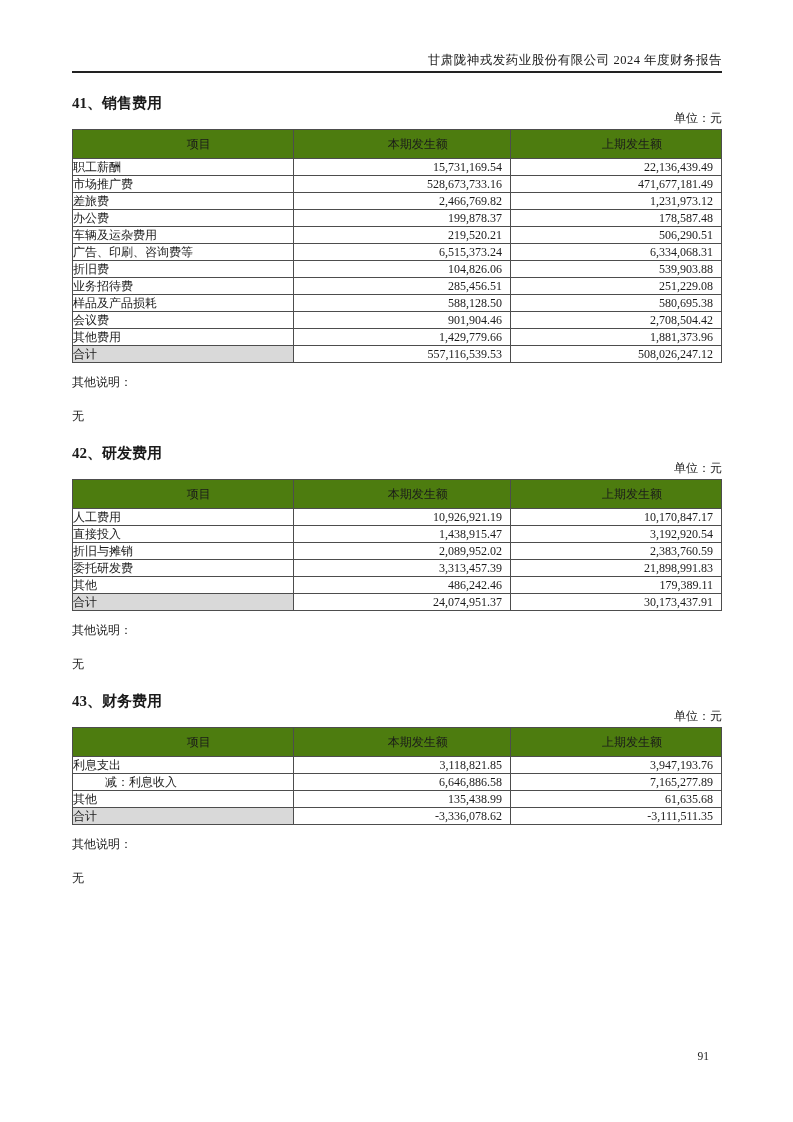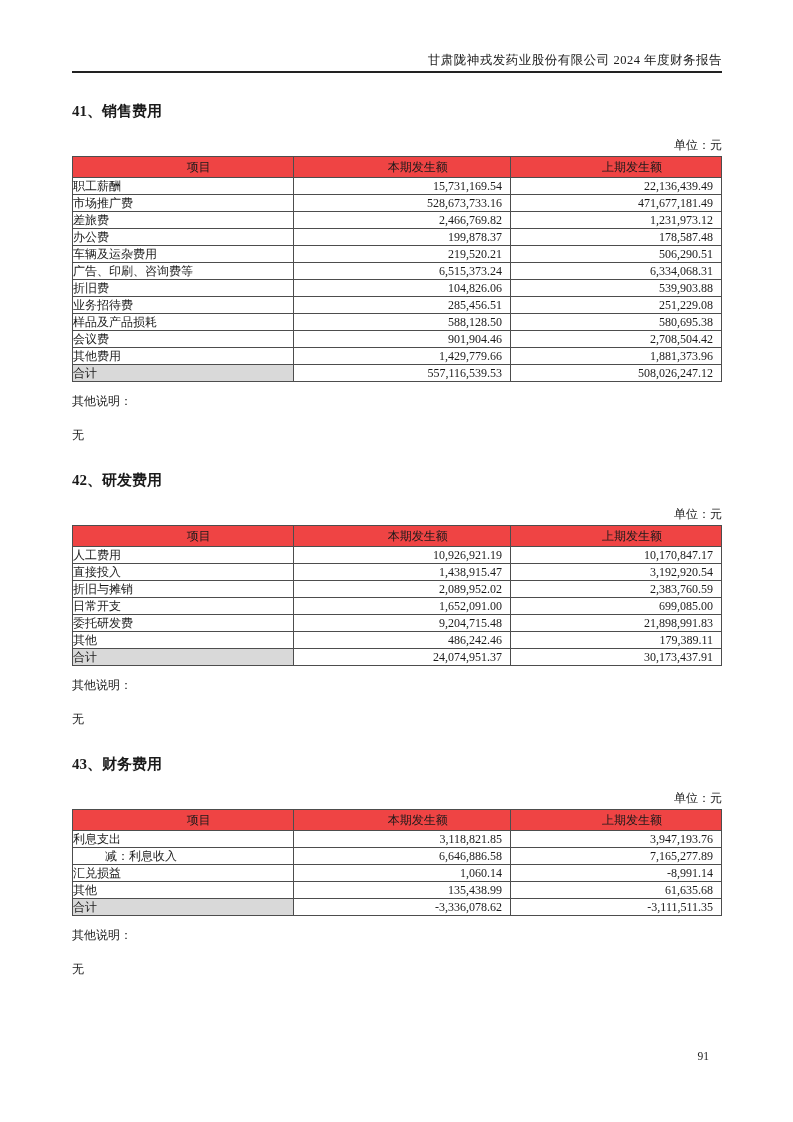--- a/index.html
+++ b/index.html
@@ -28,7 +28,7 @@
     border-bottom: 2px solid #222222;
   }
   .section-title {
-    margin-top: 30px;
+    margin-top: 22px;
     font-size: 15px;
     font-weight: bold;
     line-height: 16px;

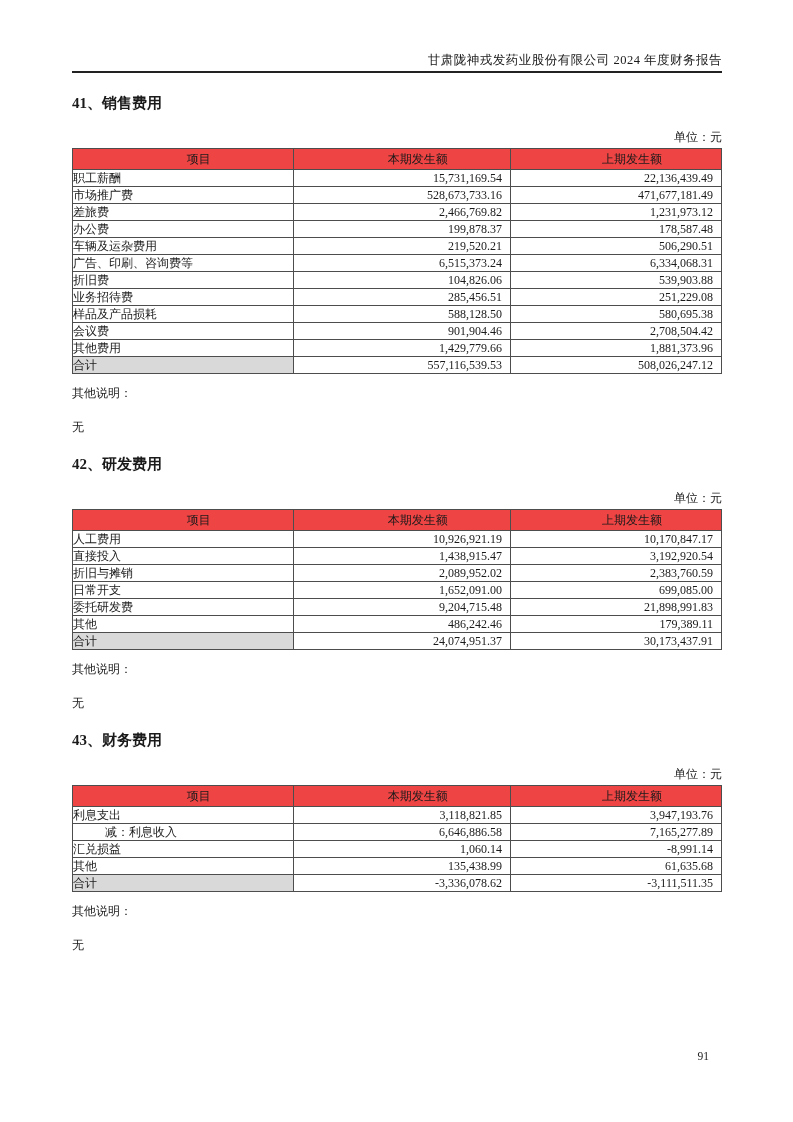--- a/index.html
+++ b/index.html
@@ -34,7 +34,6 @@
     line-height: 16px;
   }
   .unit-line {
-    margin-top: 19px;
     text-align: right;
     font-size: 12px;
     line-height: 14px;

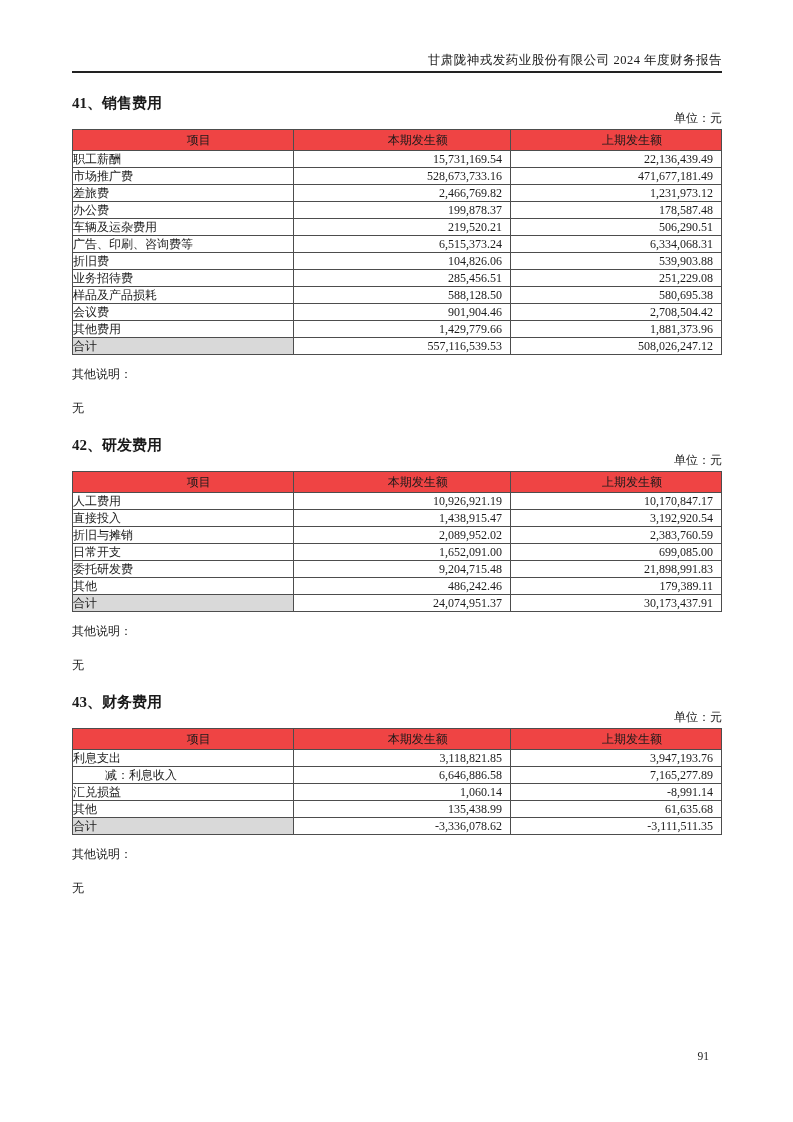--- a/index.html
+++ b/index.html
@@ -55,10 +55,10 @@
     white-space: nowrap;
   }
   table.fin-table thead th {
-    background: #ef4444;
+    background: #4d7c0f;
     font-weight: normal;
     text-align: center;
-    height: 21px;
+    height: 29px;
     padding-left: 32px;
   }
   td.c-label { text-align: left; }

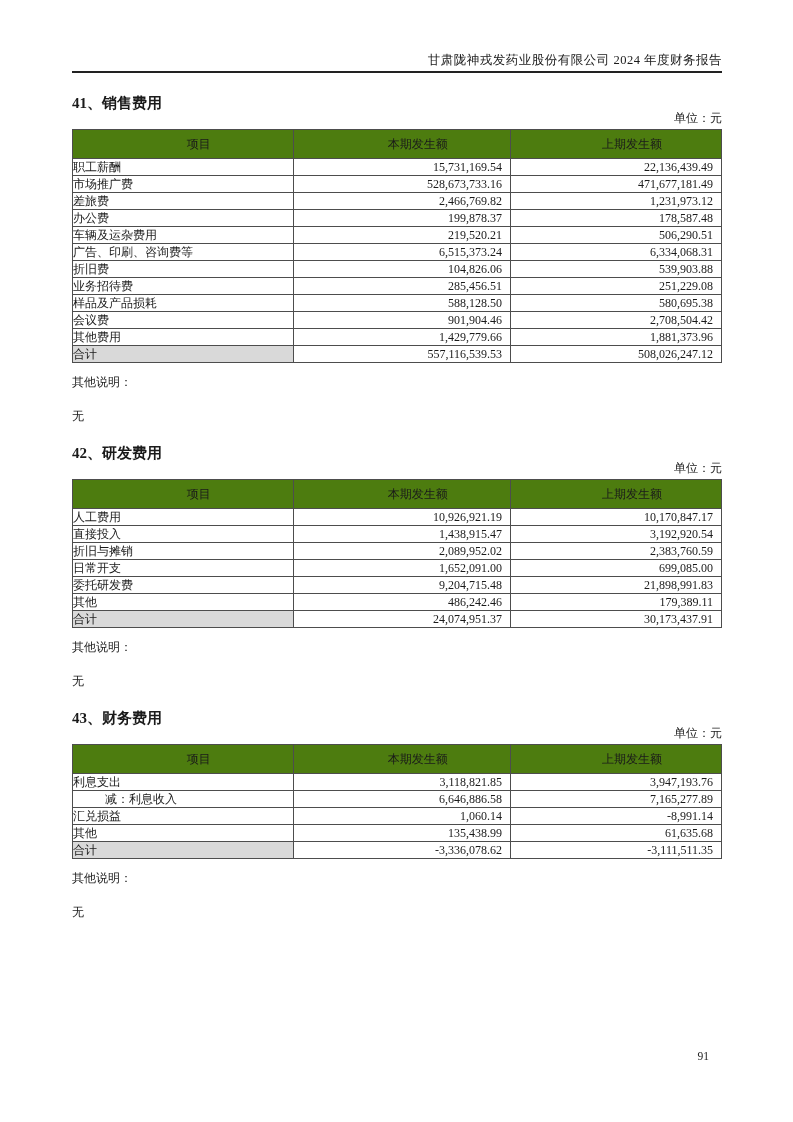--- a/index.html
+++ b/index.html
@@ -203,11 +203,6 @@
           <td class="c-num">2,383,760.59</td>
         </tr>
         <tr>
-          <td class="c-label">日常开支</td>
-          <td class="c-num">1,652,091.00</td>
-          <td class="c-num">699,085.00</td>
-        </tr>
-        <tr>
           <td class="c-label">委托研发费</td>
           <td class="c-num">9,204,715.48</td>
           <td class="c-num">21,898,991.83</td>

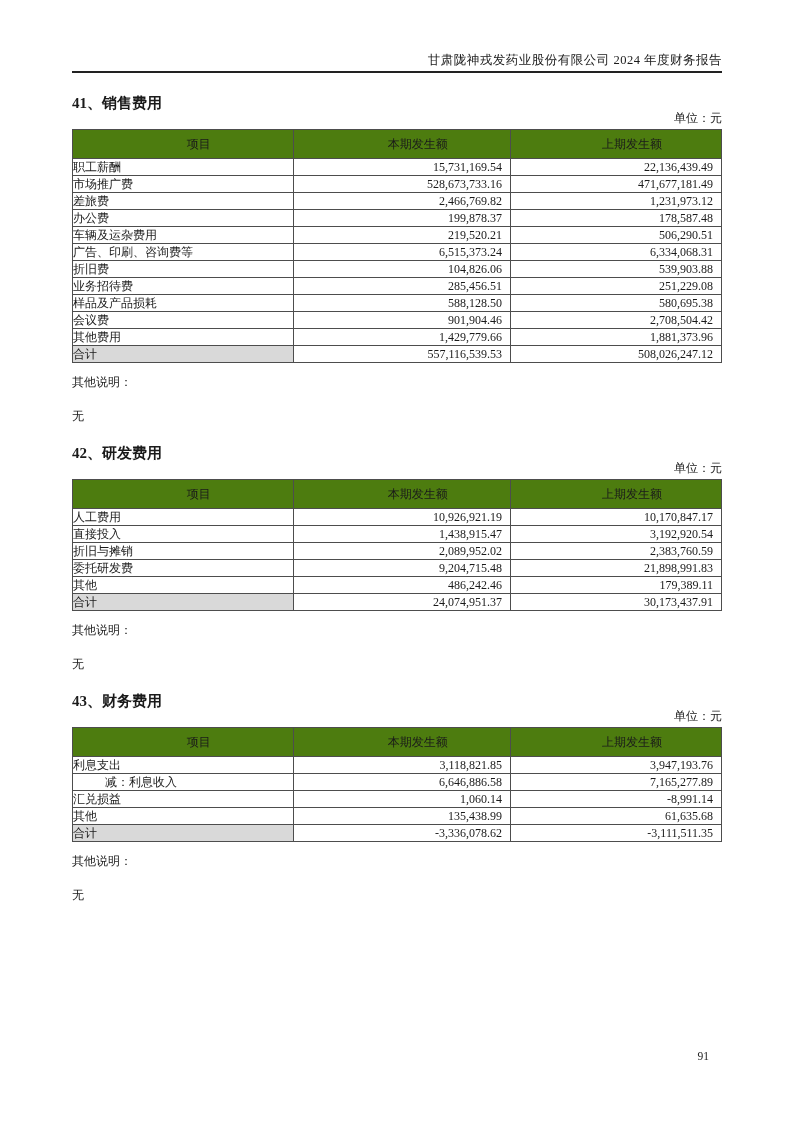--- a/index.html
+++ b/index.html
@@ -204,7 +204,7 @@
         </tr>
         <tr>
           <td class="c-label">委托研发费</td>
-          <td class="c-num">9,204,715.48</td>
+          <td class="c-num">3,313,457.39</td>
           <td class="c-num">21,898,991.83</td>
         </tr>
         <tr>

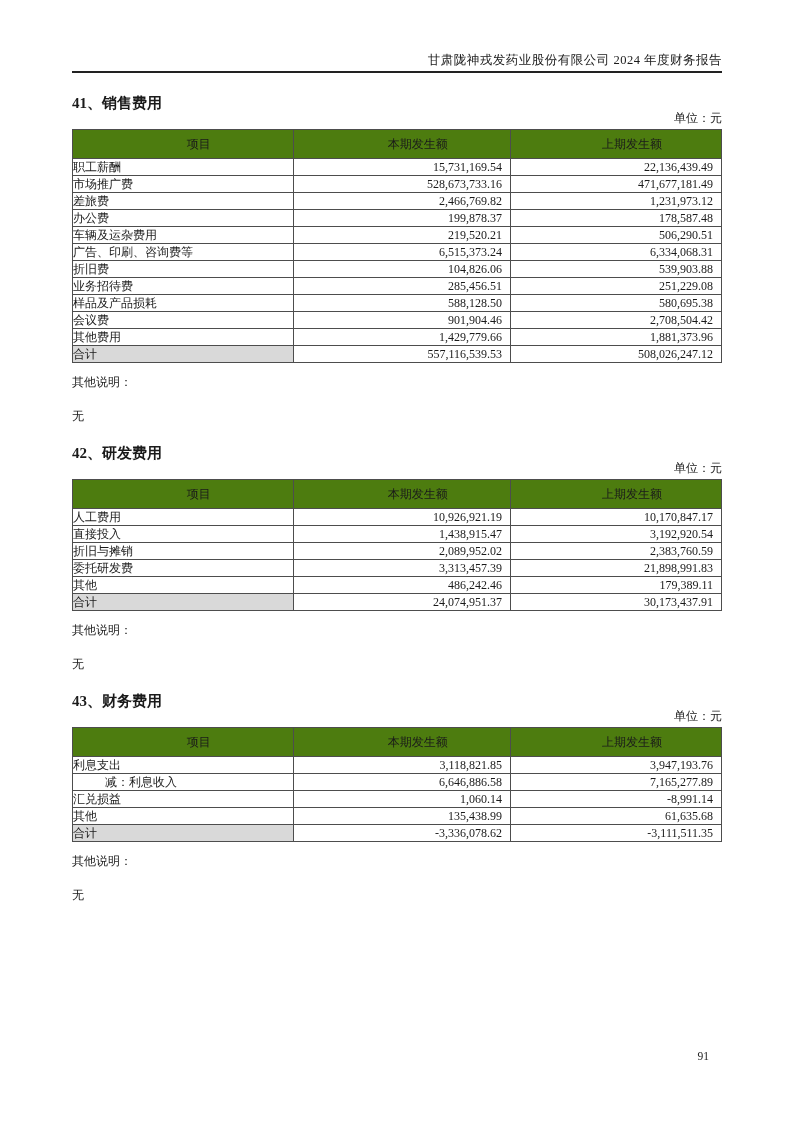--- a/index.html
+++ b/index.html
@@ -249,11 +249,6 @@
           <td class="c-num">7,165,277.89</td>
         </tr>
         <tr>
-          <td class="c-label">汇兑损益</td>
-          <td class="c-num">1,060.14</td>
-          <td class="c-num">-8,991.14</td>
-        </tr>
-        <tr>
           <td class="c-label">其他</td>
           <td class="c-num">135,438.99</td>
           <td class="c-num">61,635.68</td>

